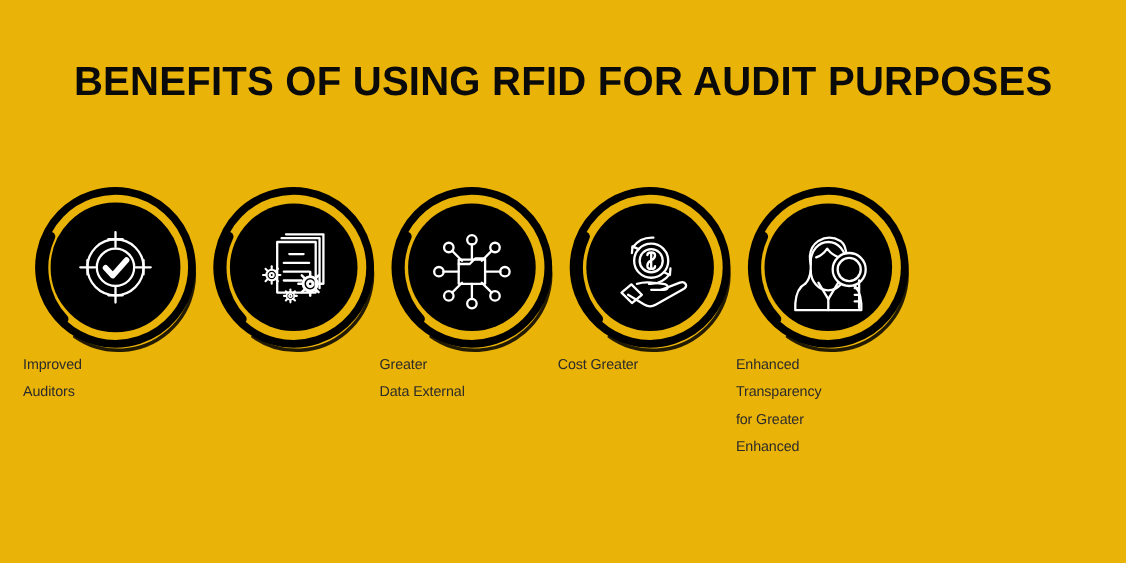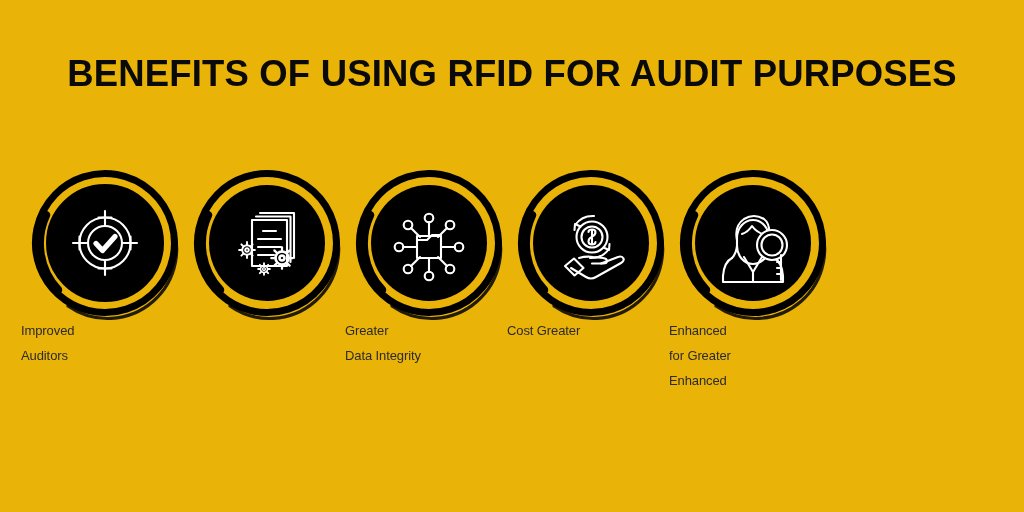--- a/index.html
+++ b/index.html
@@ -226,7 +226,7 @@
       </div>
       <div class="caption">
         <div>Greater</div>
-        <div>Data Integrity</div>
+        <div>Data External</div>
       </div>
     </div>
 

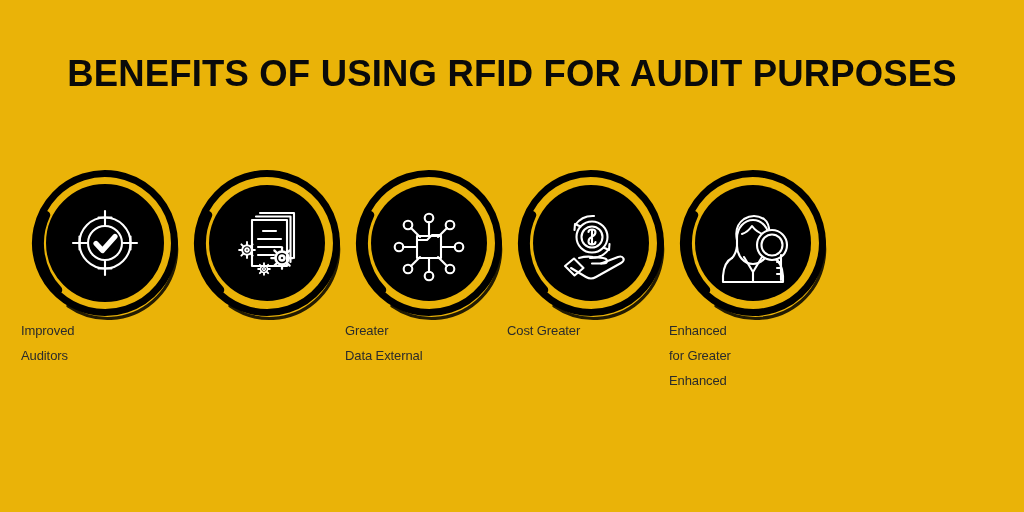--- a/index.html
+++ b/index.html
@@ -282,6 +282,7 @@
       </div>
       <div class="caption">
         <div>Enhanced</div>
+        <div>Transparency</div>
         <div>for Greater</div>
         <div>Enhanced</div>
       </div>

